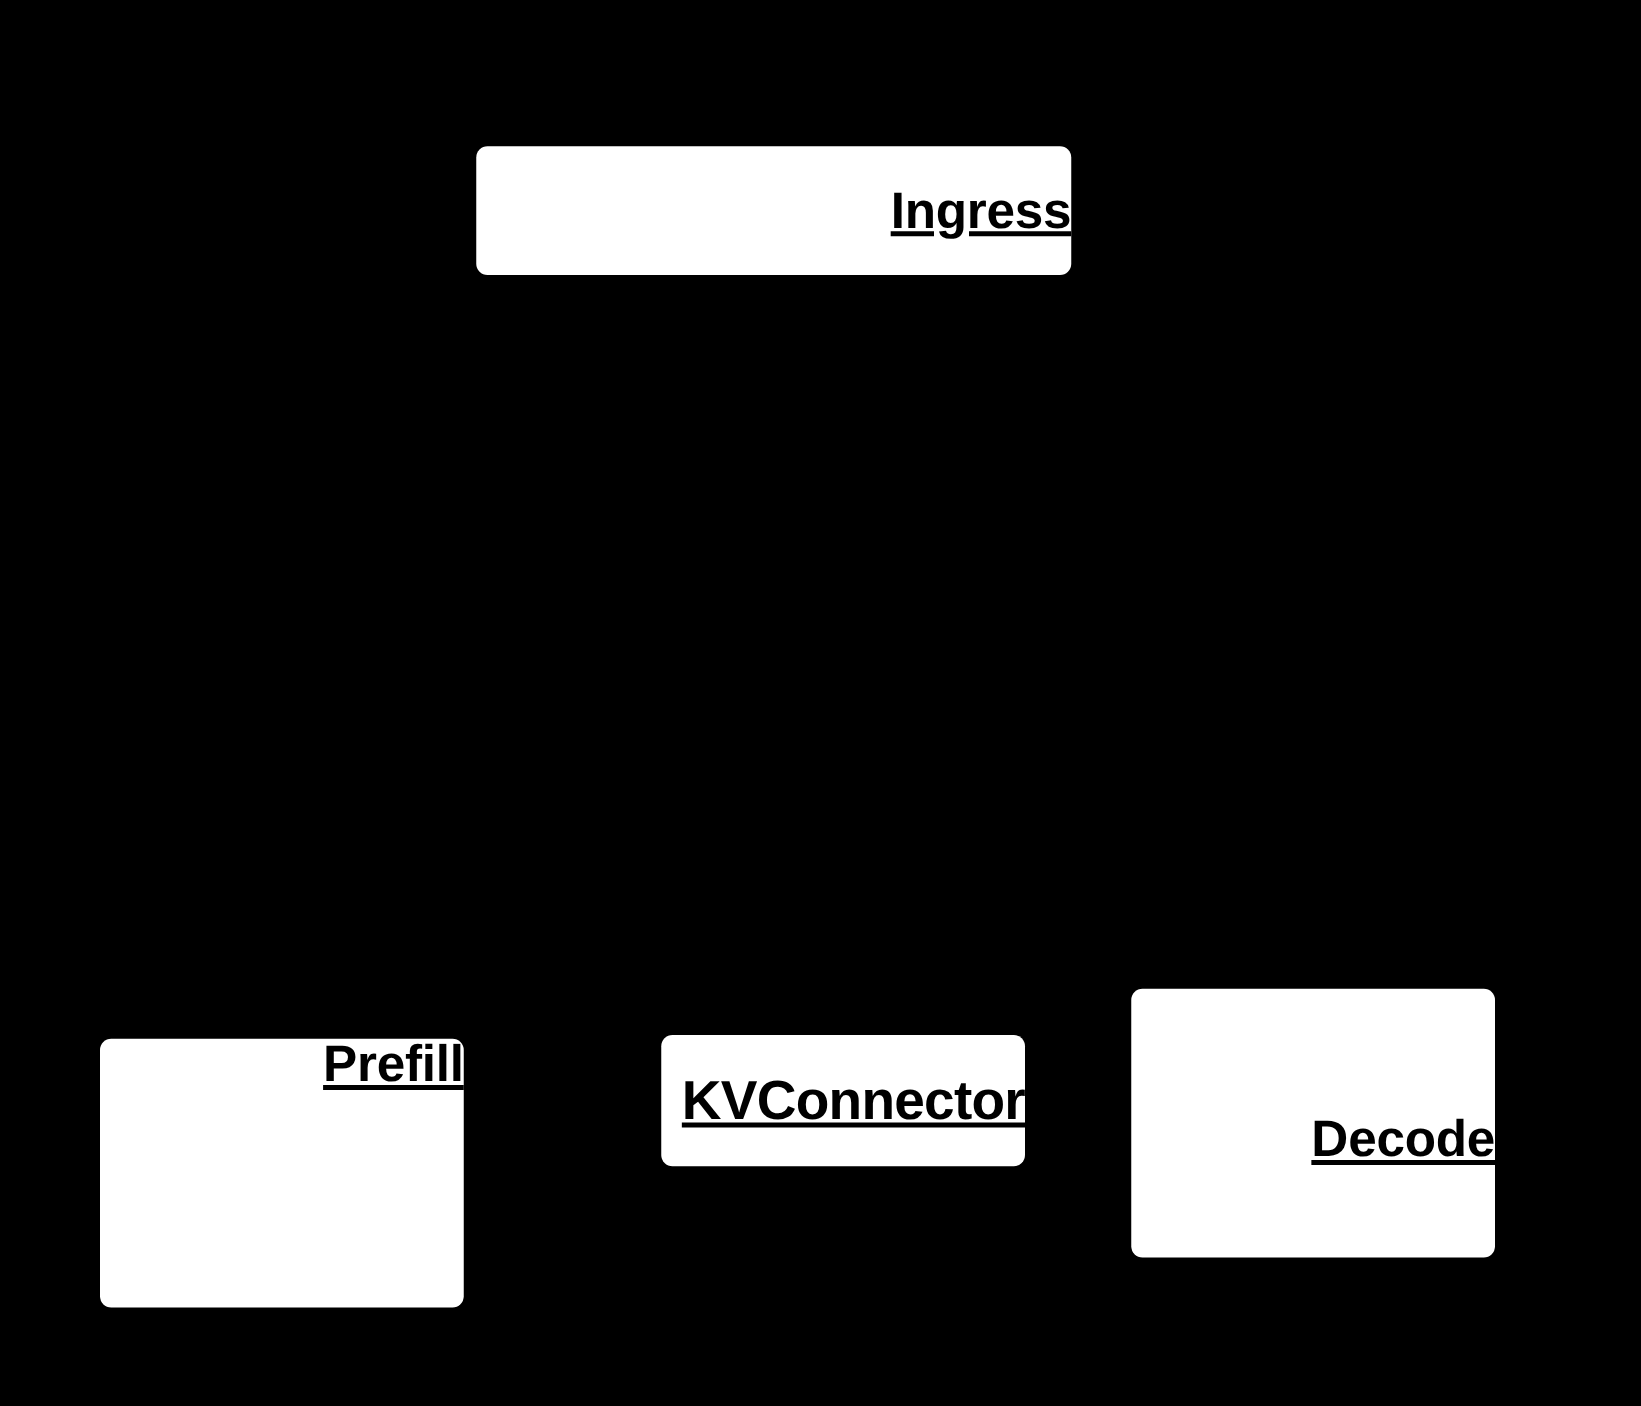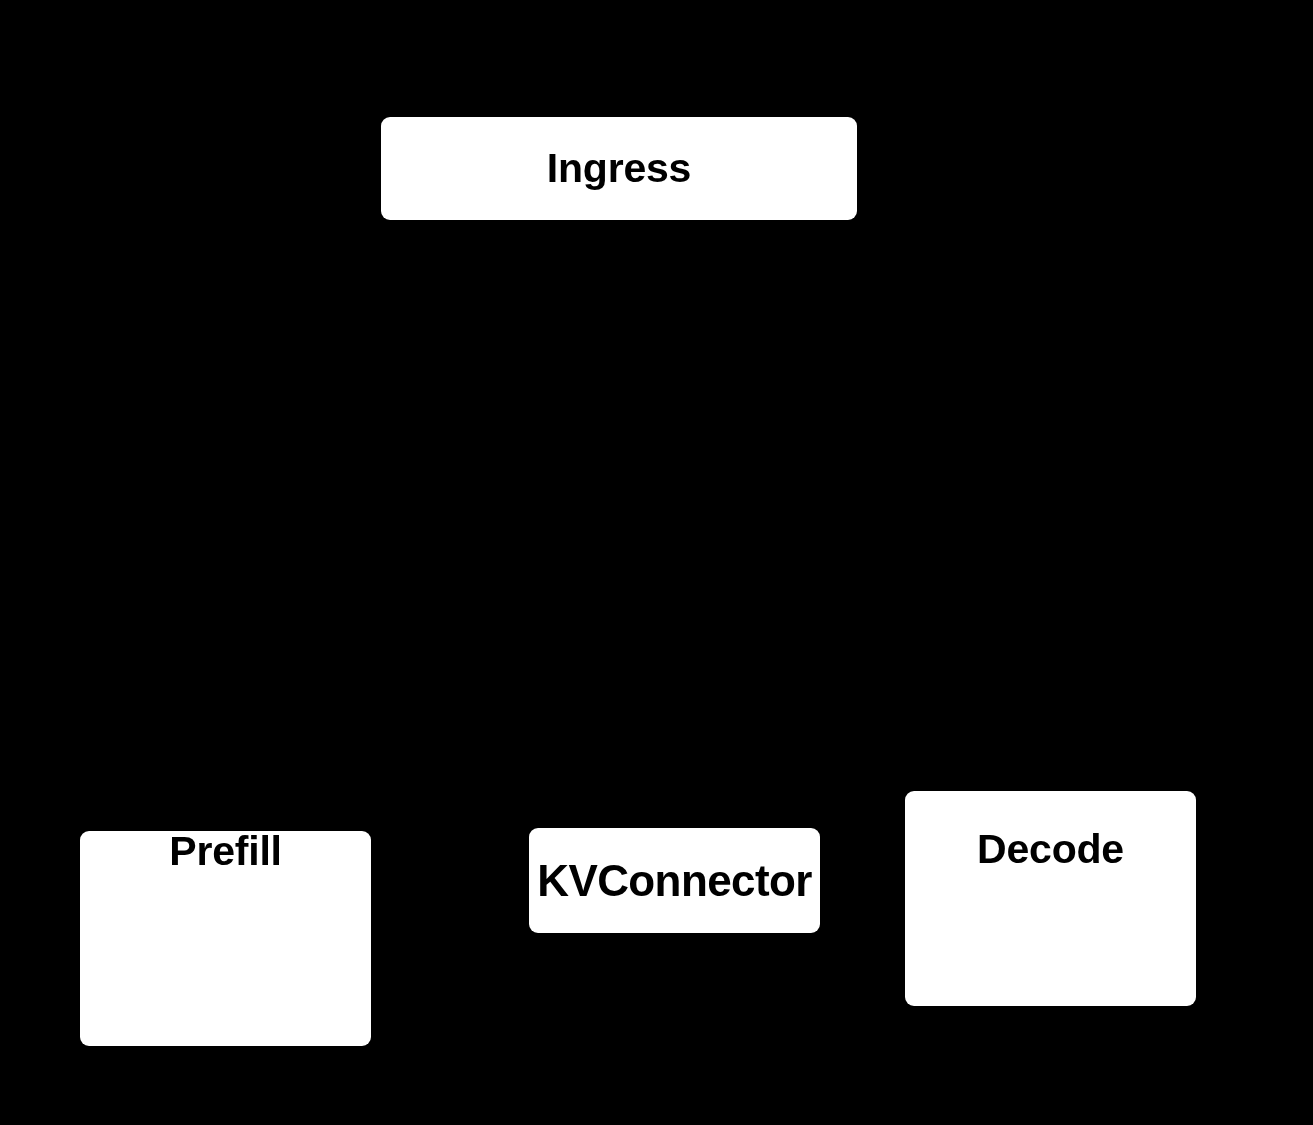--- a/index.html
+++ b/index.html
@@ -31,7 +31,8 @@
     border-radius: 9px;
     box-sizing: border-box;
     display: flex;
-    justify-content: center;
+    justify-content: flex-end;
+    text-decoration: underline;
   }
   .node-label {
     color: #000000;

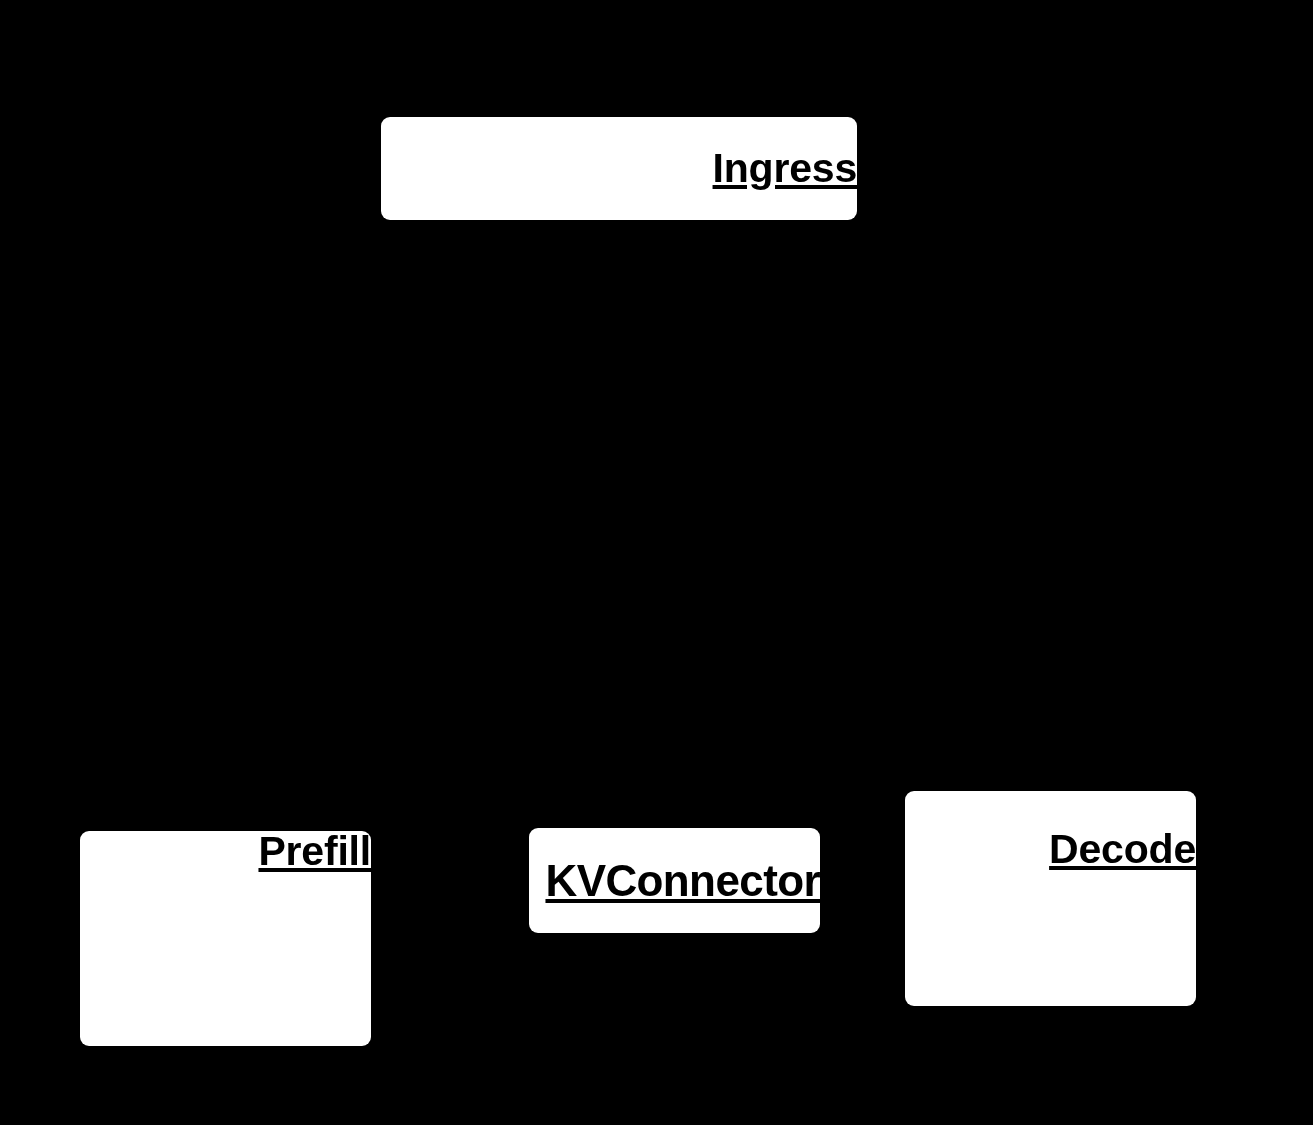--- a/index.html
+++ b/index.html
@@ -57,7 +57,7 @@
     align-items: flex-start;
   }
   .node.align-upper-2 .node-label {
-    margin-top: 38px;
+    margin-top: 100px;
   }
 
   

